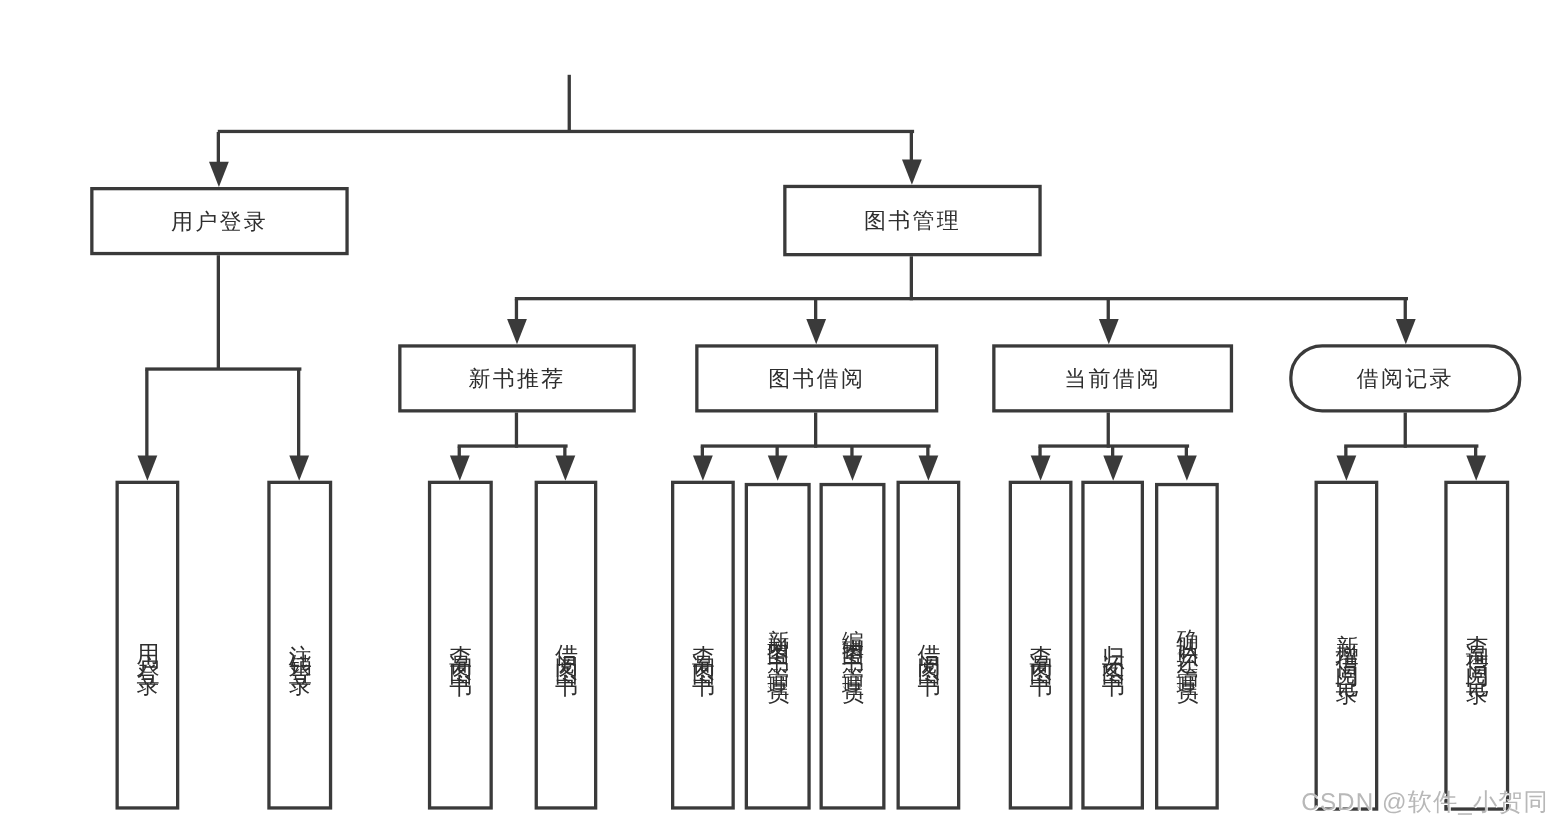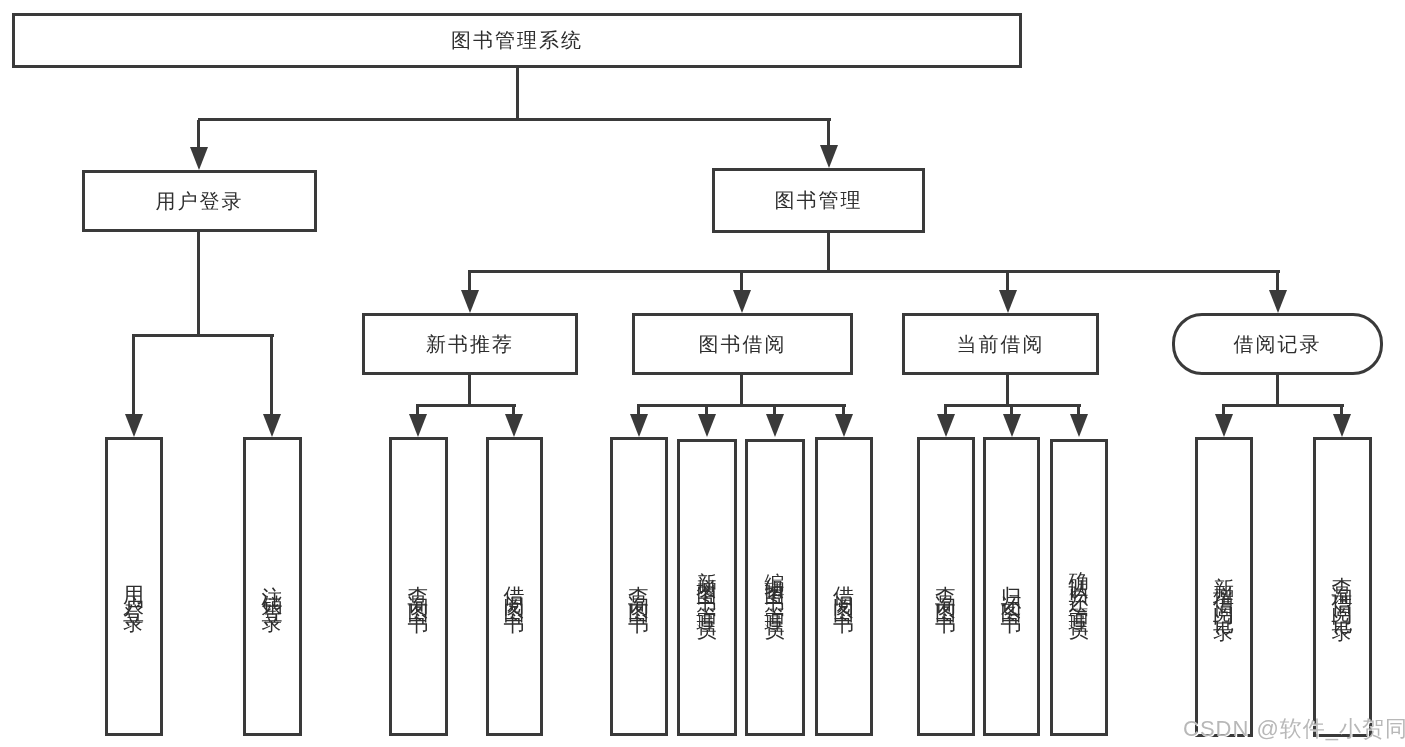--- a/index.html
+++ b/index.html
@@ -82,9 +82,6 @@
 
 <div class="stage">
 
-  <div class="hbox" style="left:12px;top:13px;width:1010px;height:55px;">
-    <span>图书管理系统</span>
-  </div>
 
   <div class="line" style="left:516px;top:68px;width:3px;height:52px;"></div>
   <div class="line" style="left:198px;top:118px;width:633px;height:3px;"></div>

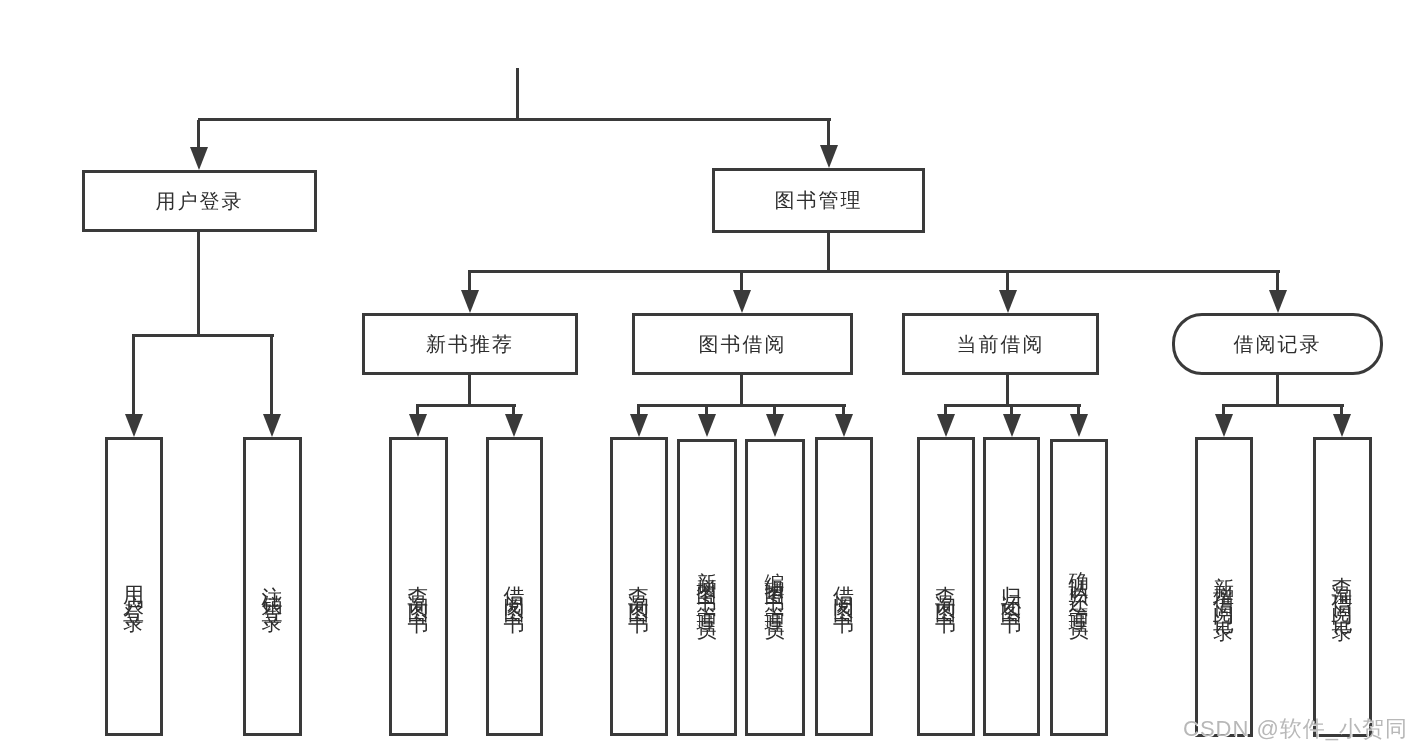--- a/index.html
+++ b/index.html
@@ -91,7 +91,7 @@
   <div class="hbox" style="left:82px;top:170px;width:235px;height:62px;">
     <span>用户登录</span>
   </div>
-  <div class="hbox" style="left:712px;top:168px;width:213px;height:65px;">
+  <div class="hbox" style="left:712px;top:168px;width:235px;height:65px;">
     <span>图书管理</span>
   </div>
 

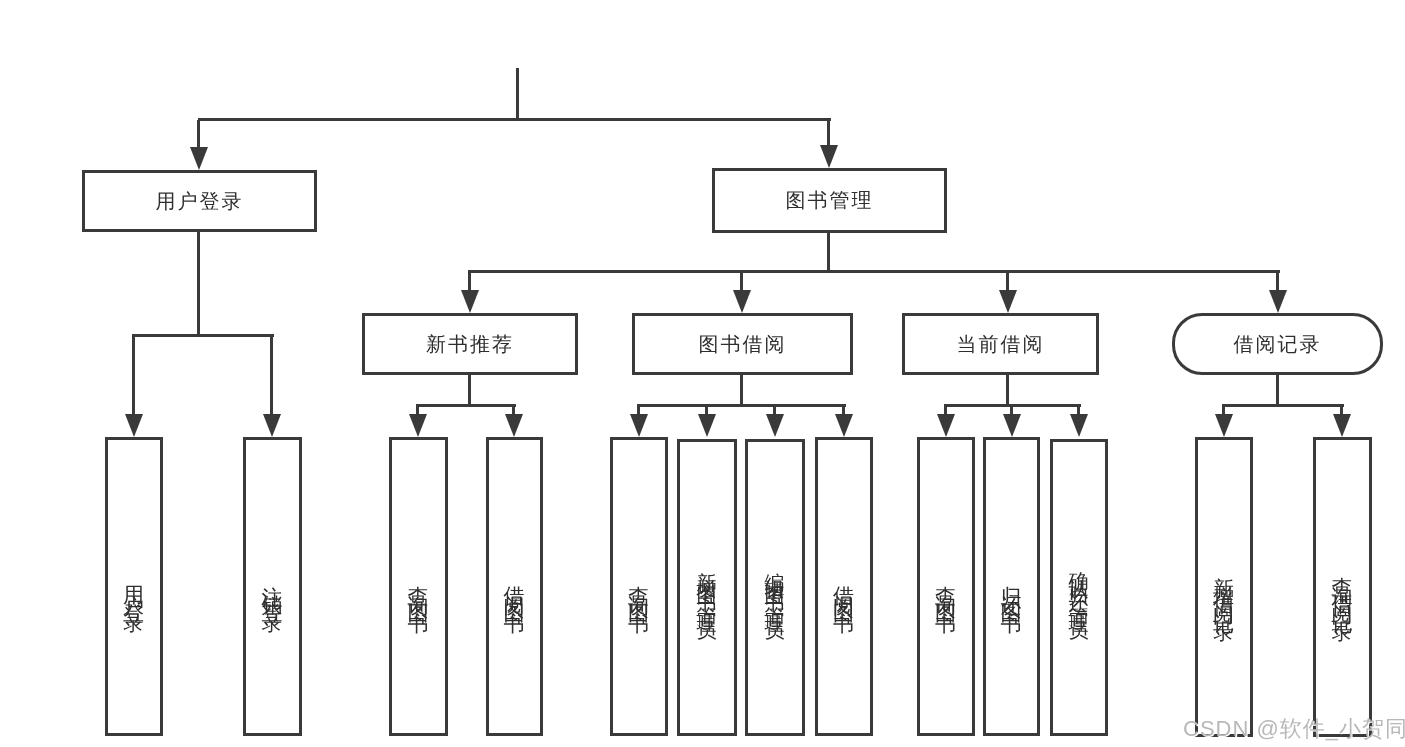--- a/index.html
+++ b/index.html
@@ -113,7 +113,7 @@
   <div class="hbox" style="left:632px;top:313px;width:221px;height:62px;align-items:center;">
     <span>图书借阅</span>
   </div>
-  <div class="hbox" style="left:902px;top:313px;width:197px;height:62px;">
+  <div class="hbox" style="left:902px;top:313px;width:219px;height:62px;">
     <span>当前借阅</span>
   </div>
   <div class="hbox" style="left:1172px;top:313px;width:211px;height:62px;border-radius:30px;">

